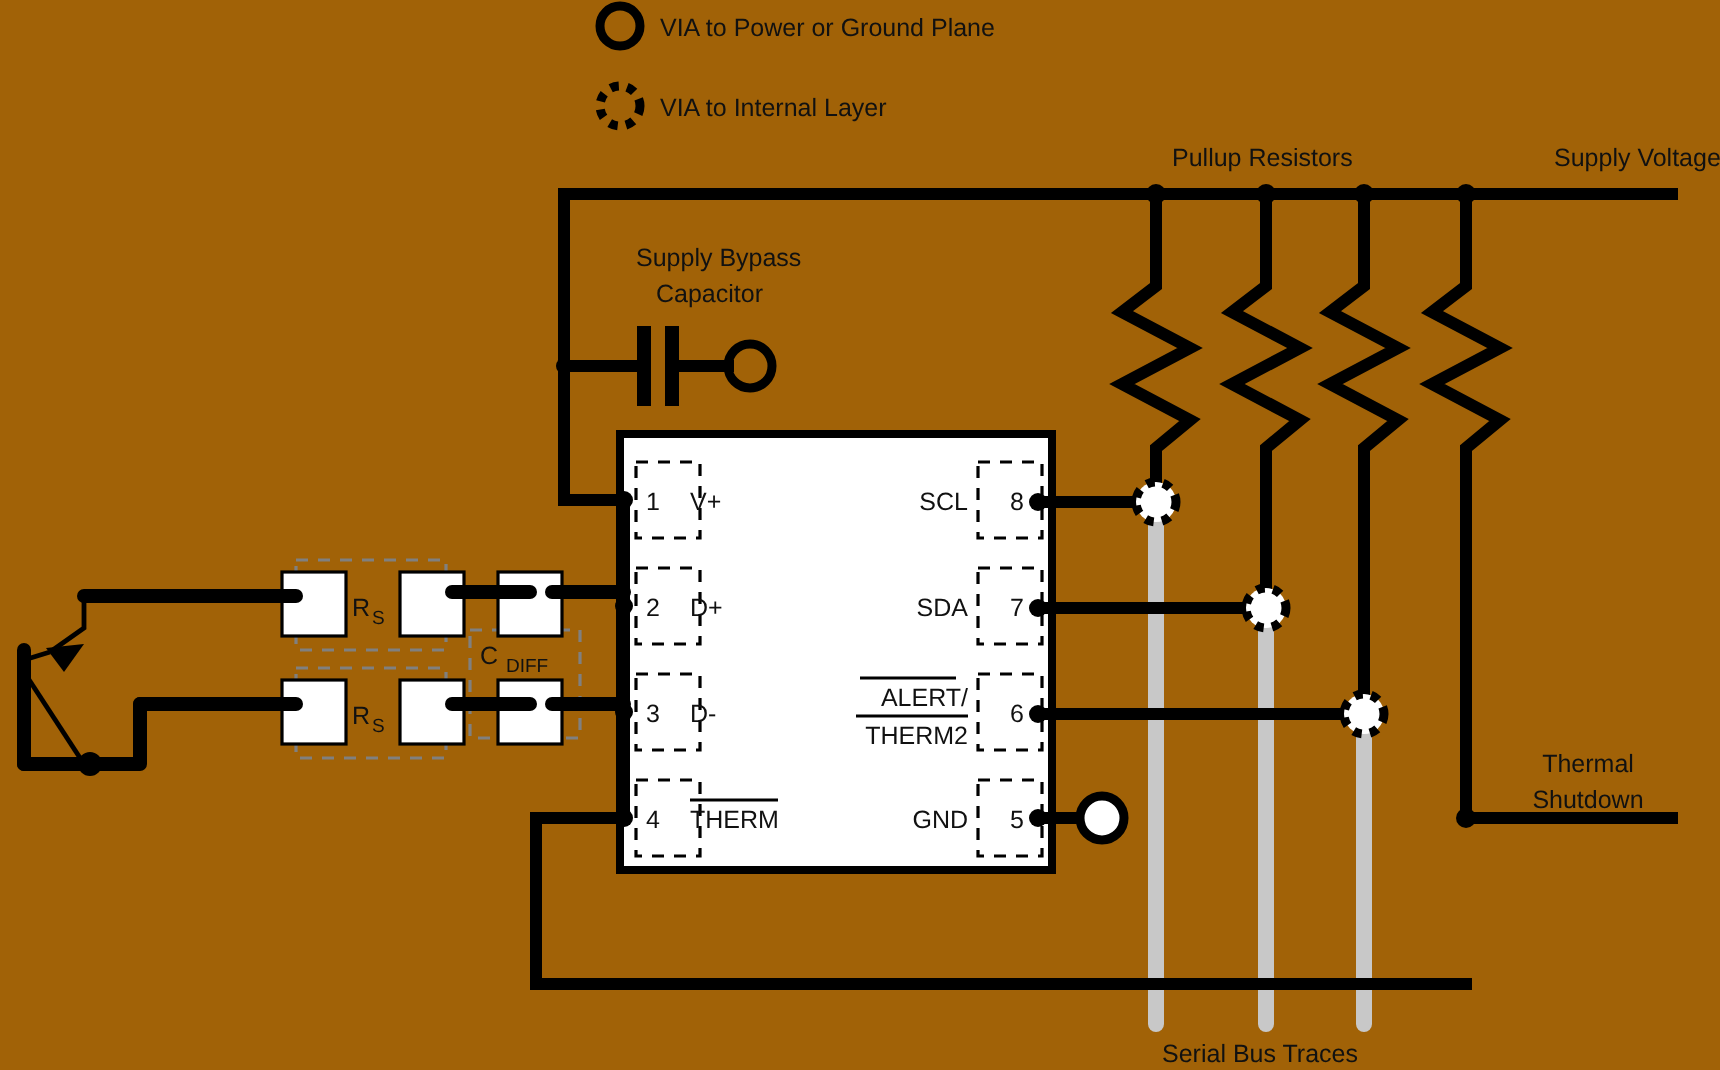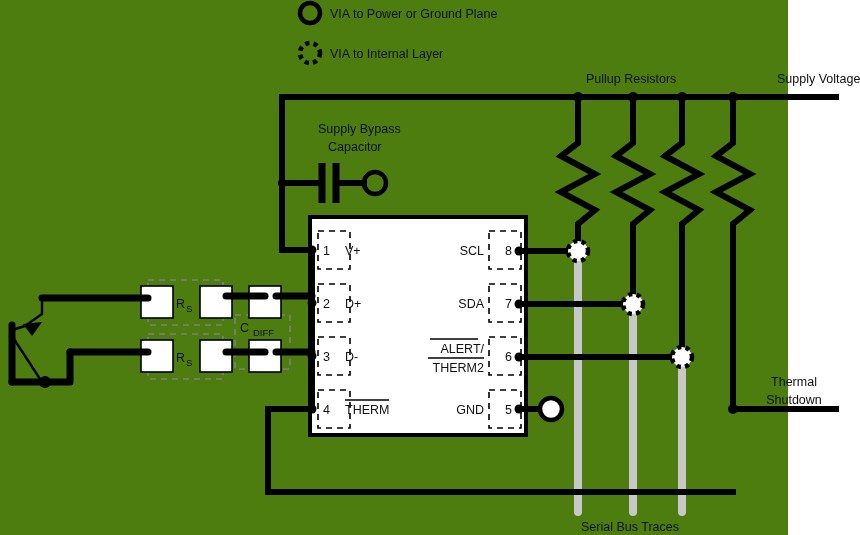--- a/index.html
+++ b/index.html
@@ -5,7 +5,7 @@
   html,body{margin:0;padding:0;background:#ffffff;}
   body{width:860px;height:535px;overflow:hidden;
        font-family:"Liberation Sans", sans-serif;}
-  #stage{position:relative;width:788px;height:535px;background:#4d7c0f;}
+  #stage{position:relative;width:860px;height:535px;background:#a16207;}
   svg{position:absolute;top:0;left:0;}
   text{font-family:"Liberation Sans", sans-serif;fill:#111;}
   .lbl{font-size:12.5px;}

